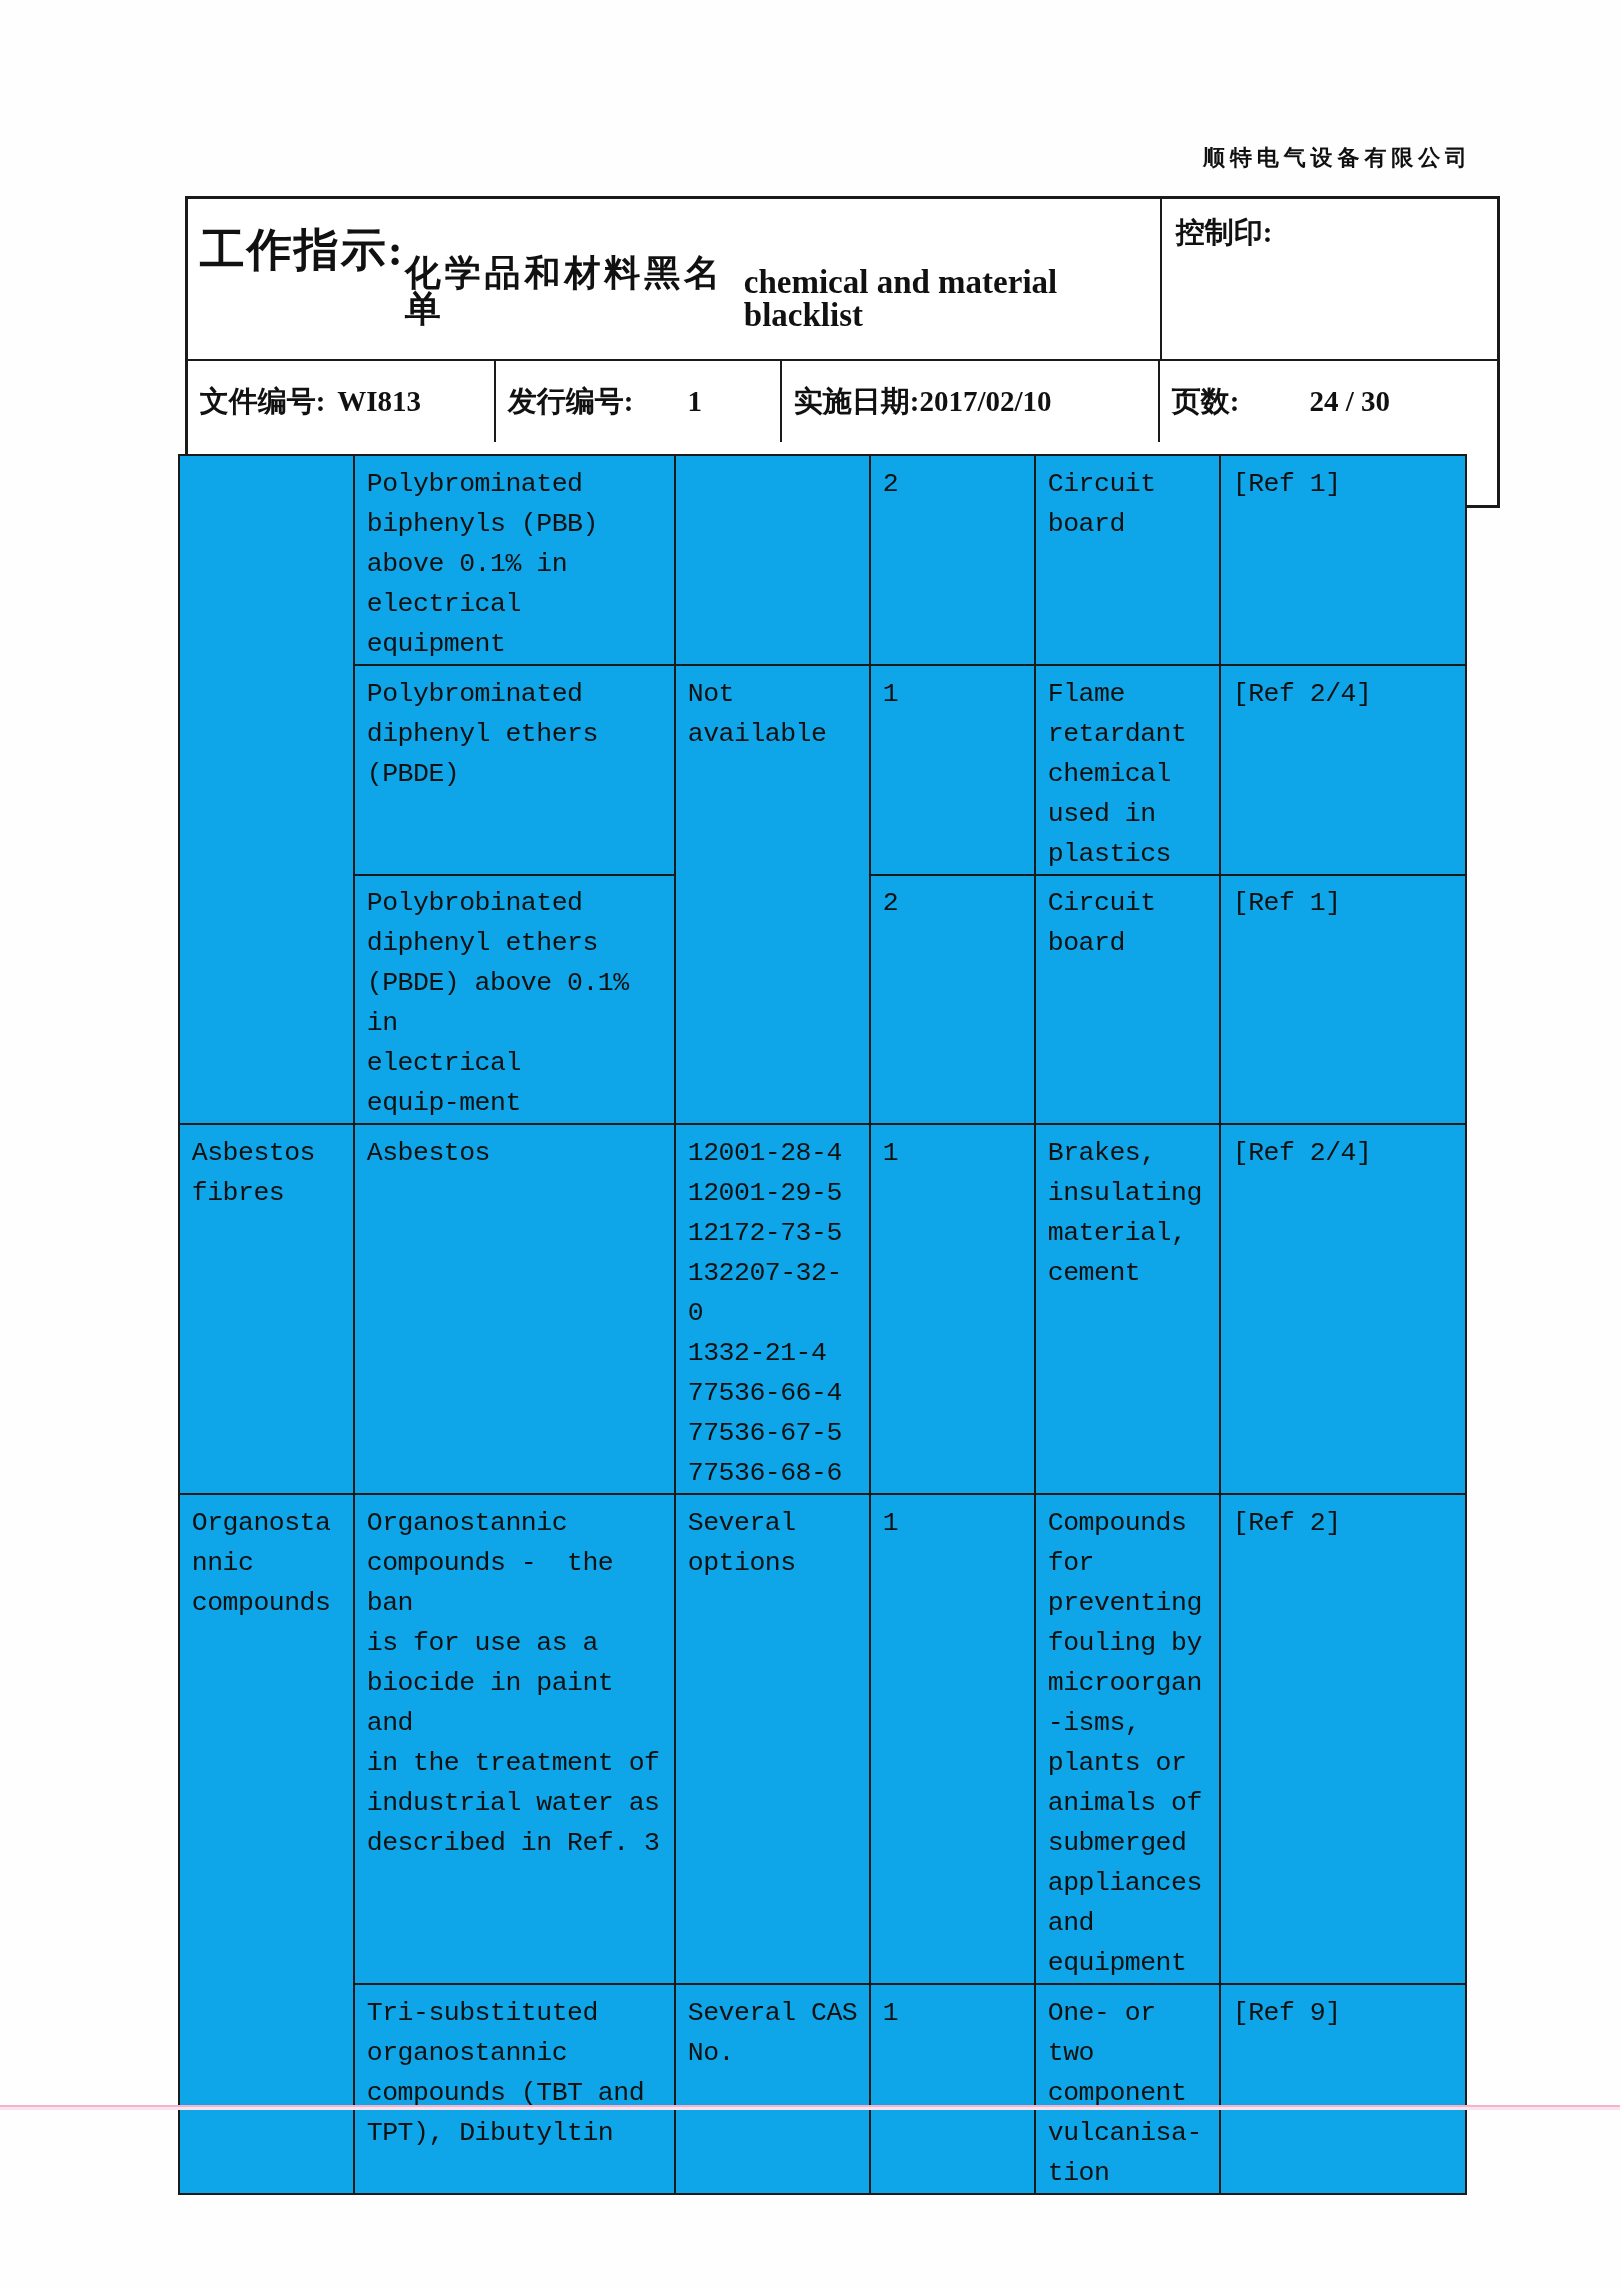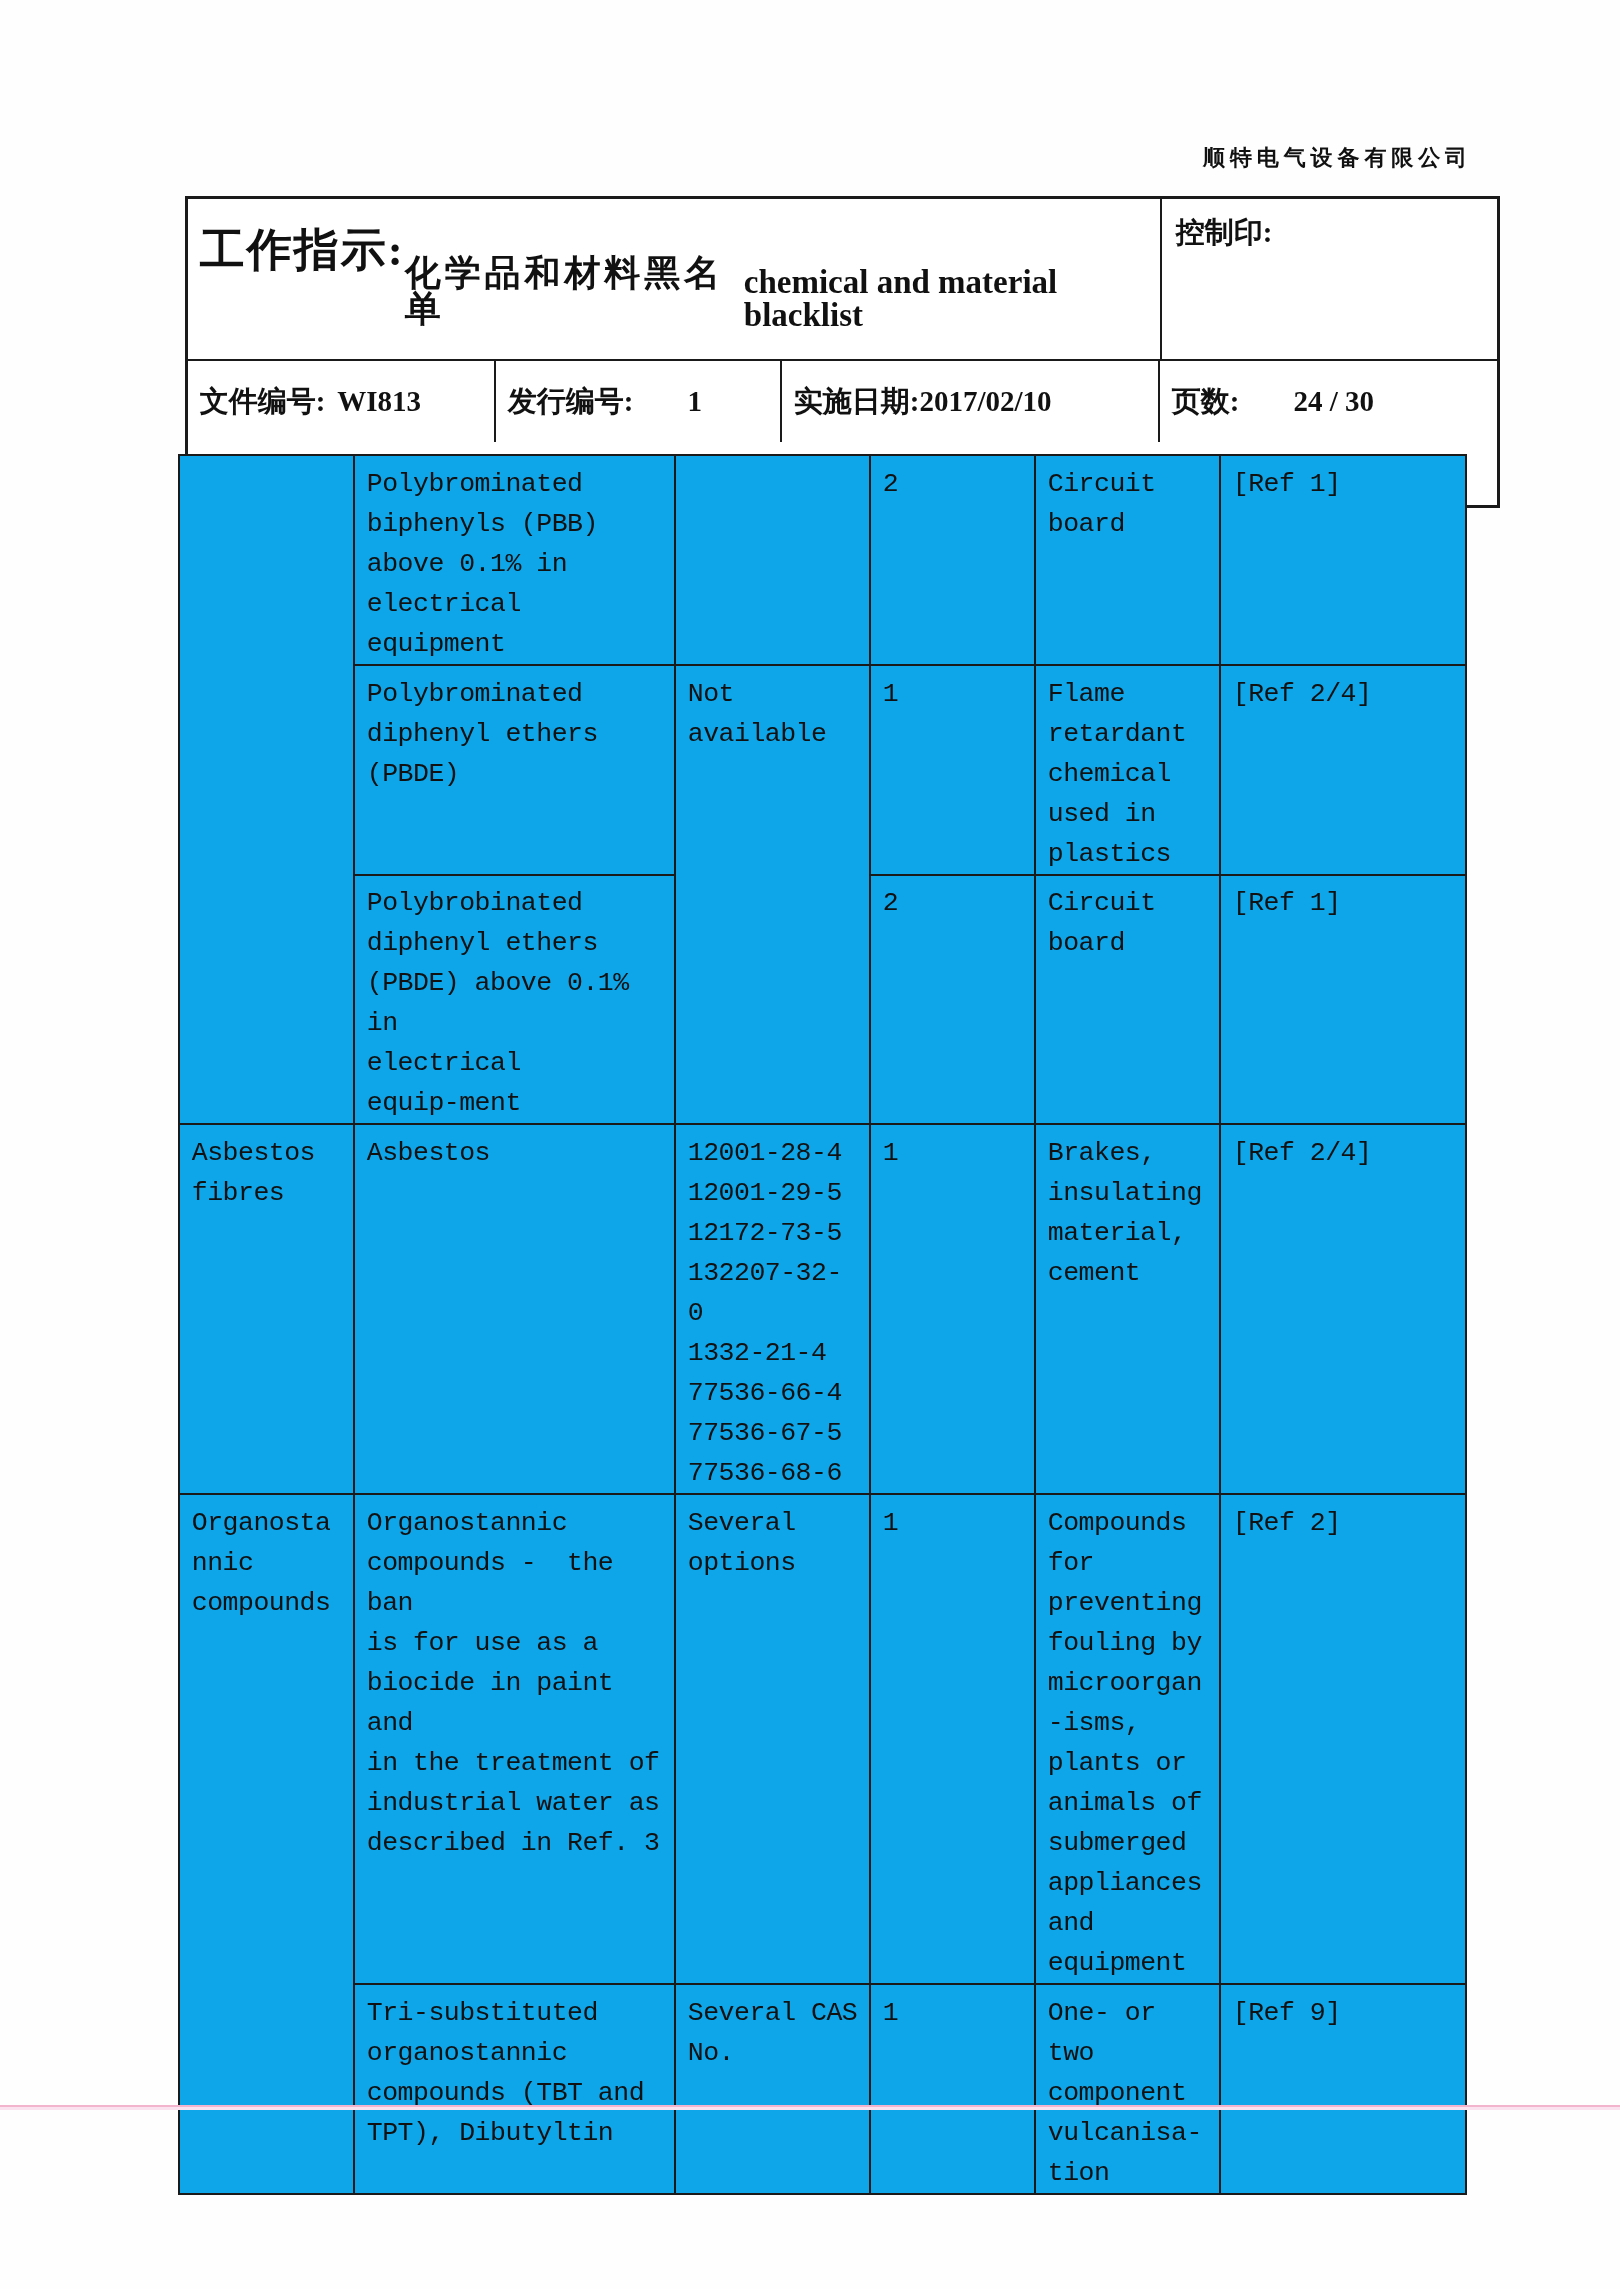--- a/index.html
+++ b/index.html
@@ -96,7 +96,7 @@
   .w-doc   { width: 308px; }
   .w-issue { width: 286px; }
   .w-date  { width: 378px; }
-  .w-pages { flex: 1; }
+  .w-pages { flex: 1; gap: 16px; }
   .gap-sm { margin-left: 11.8px; }
   .gap-lg { margin-left: 54px; }
   .gap-0  { margin-left: 0; }

